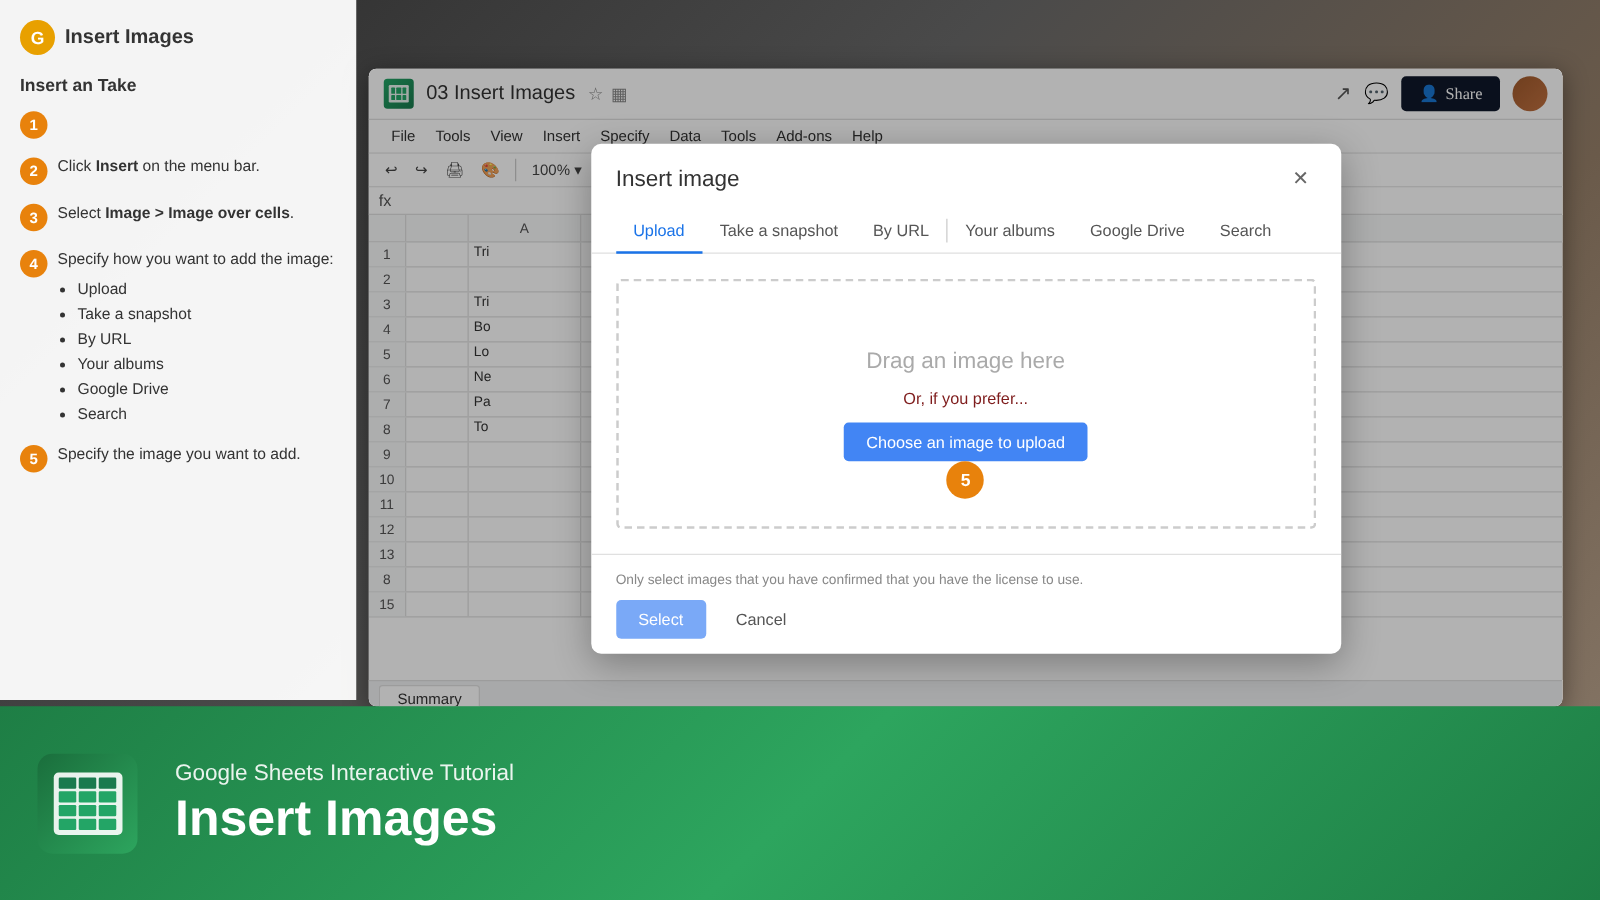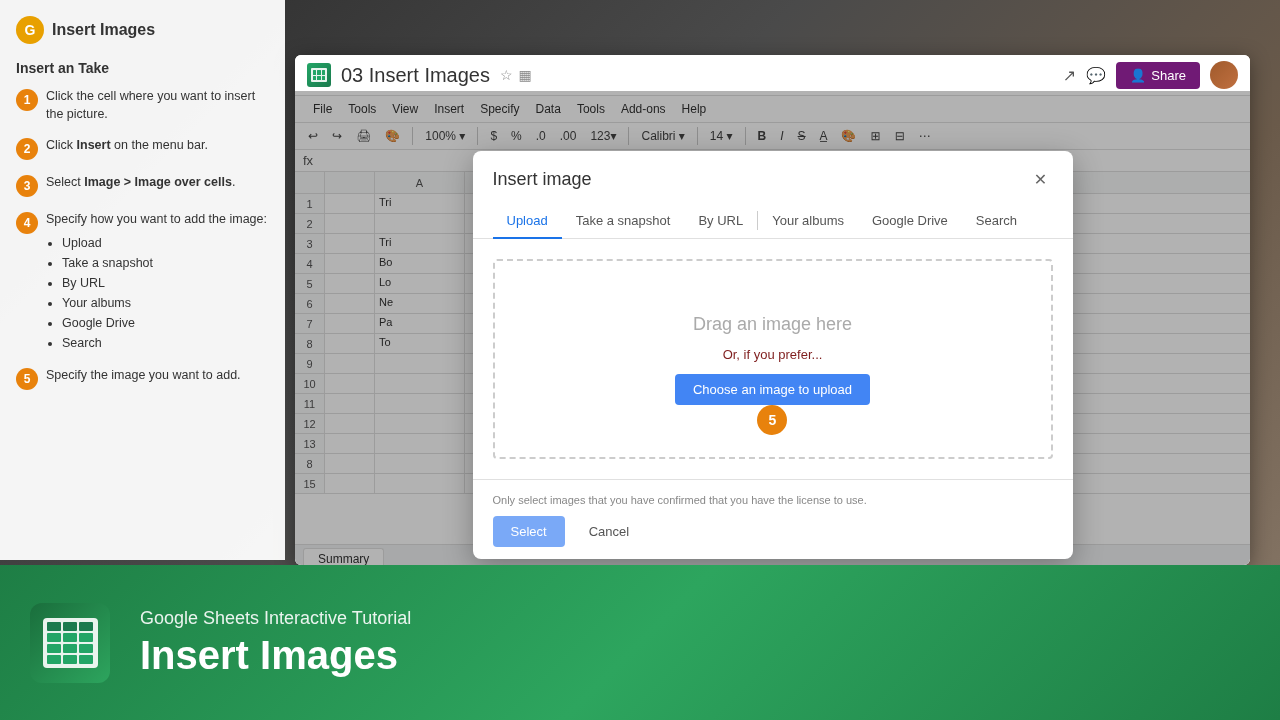--- a/index.html
+++ b/index.html
@@ -158,7 +158,7 @@
     }
 
     .doc-title {
-      font-size: 20px;
+      font-size: 16px;
       color: #333;
       font-weight: 500;
     }

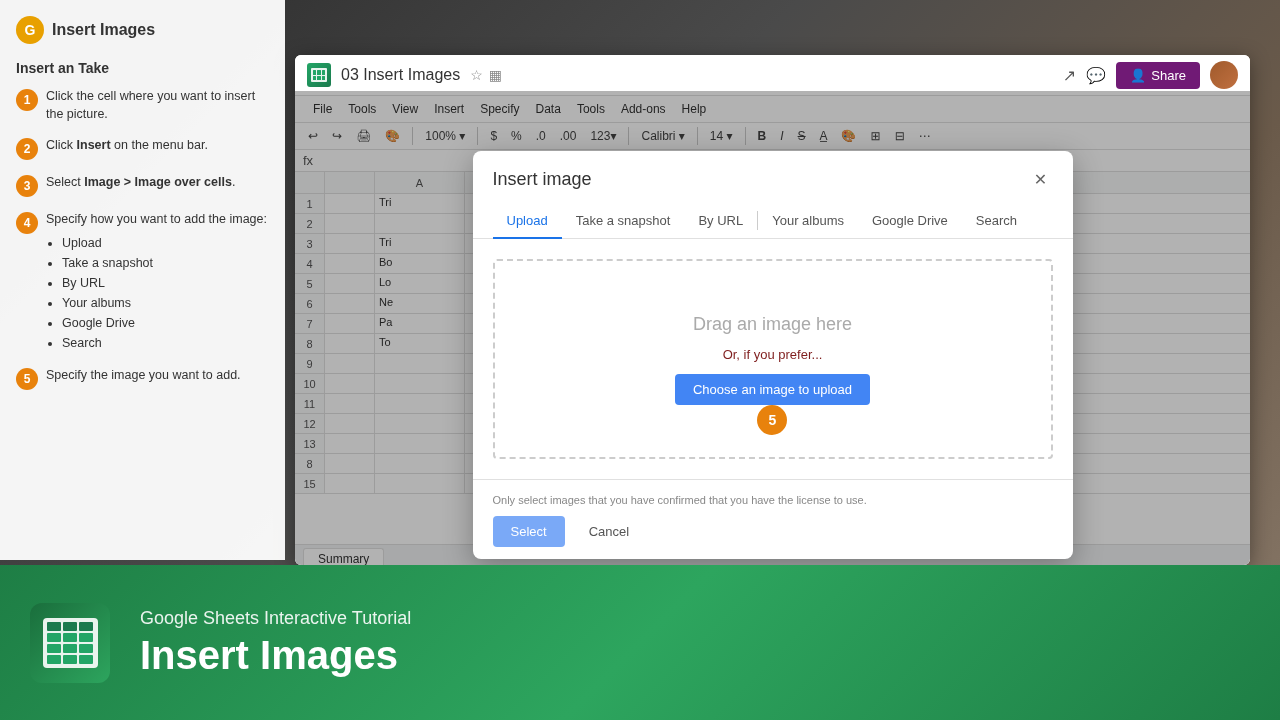--- a/index.html
+++ b/index.html
@@ -189,7 +189,7 @@
     }
 
     .share-btn {
-      background: #701a75;
+      background: #0f172a;
       color: white;
       border: none;
       padding: 6px 14px;
@@ -199,6 +199,7 @@
       display: flex;
       align-items: center;
       gap: 5px;
+      font-family: Liberation Serif, serif;
     }
 
     .avatar {

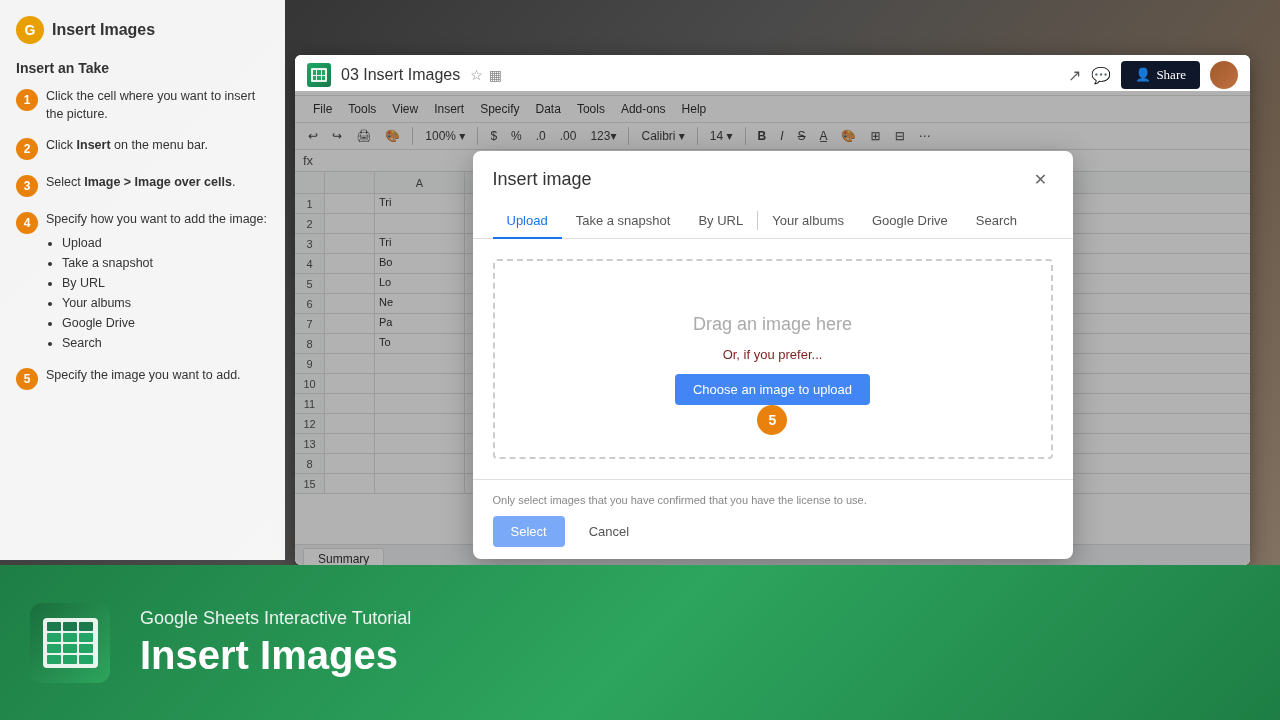--- a/index.html
+++ b/index.html
@@ -549,7 +549,6 @@
 
   <div class="step">
     <div class="step-num">1</div>
-    <div class="step-text">Click the cell where you want to insert the picture.</div>
   </div>
 
   <div class="step">

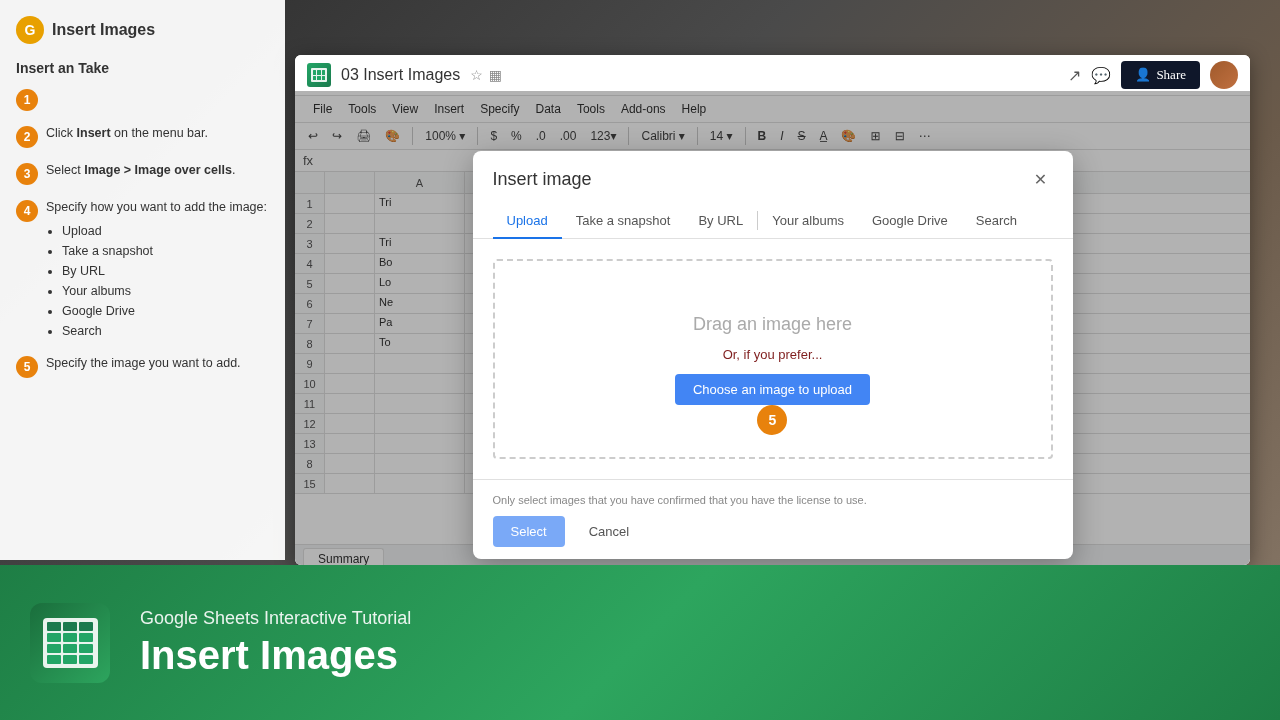--- a/index.html
+++ b/index.html
@@ -279,7 +279,6 @@
       align-items: flex-start;
       justify-content: center;
       padding-top: 60px;
-      margin-top: 36px;
     }
 
     .modal {

